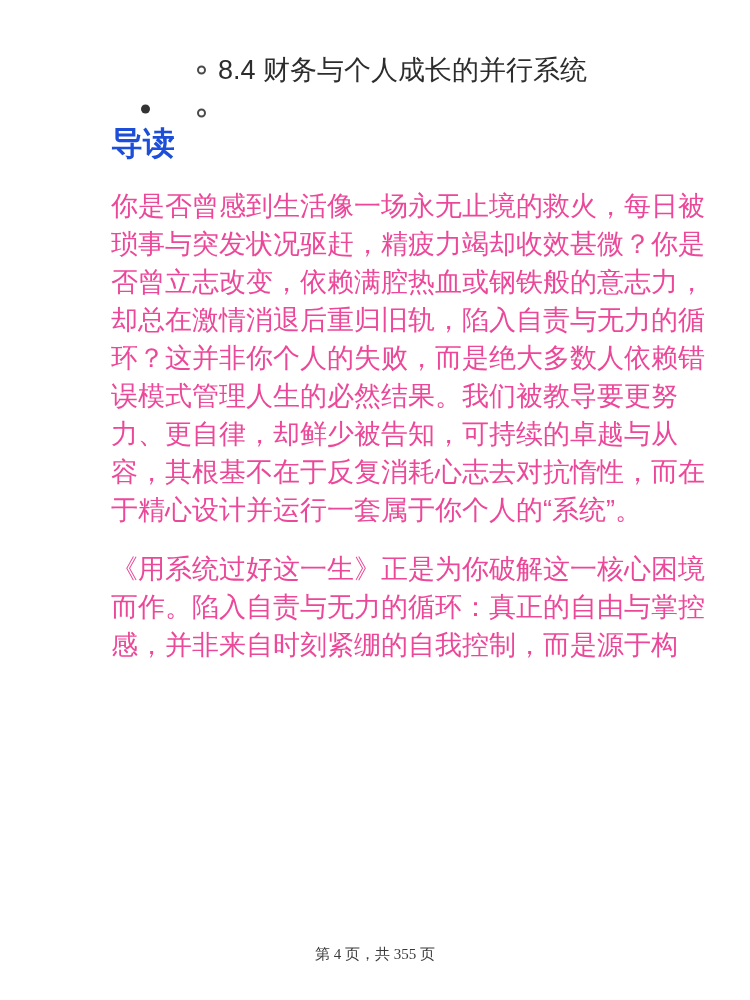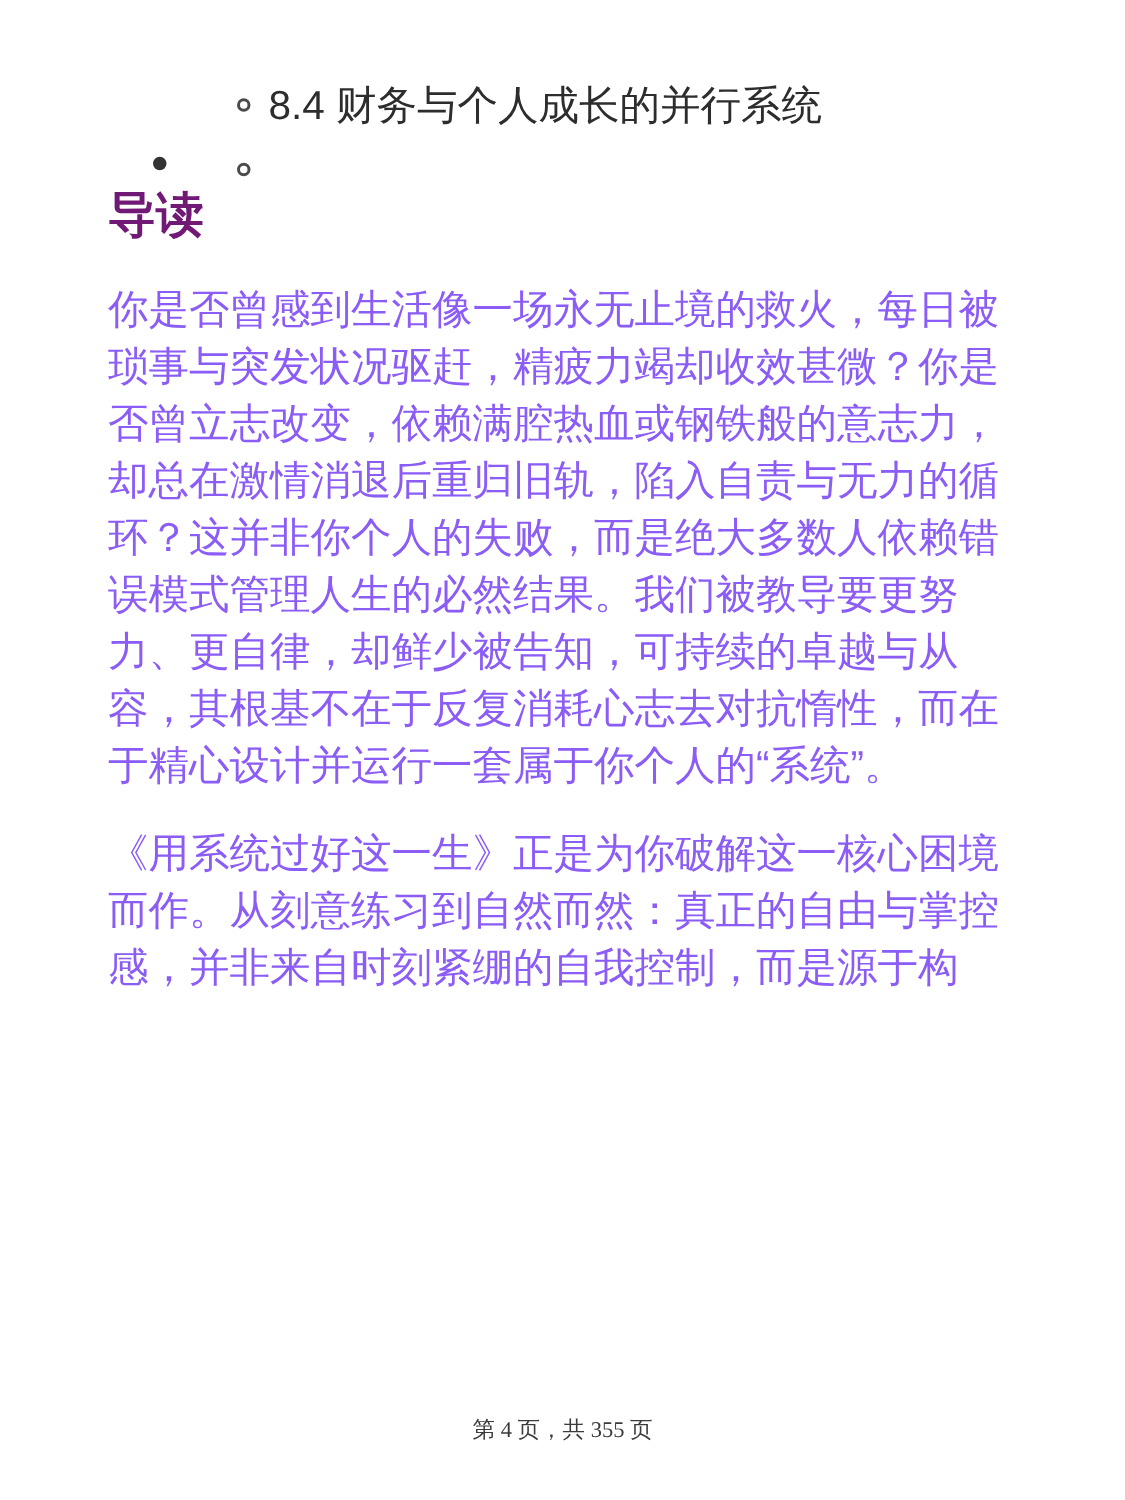--- a/index.html
+++ b/index.html
@@ -15,6 +15,7 @@
   }
   .content {
     padding: 51px 78px 0 72px;
+    margin-left: 39px;
   }
   
   .toc-item {

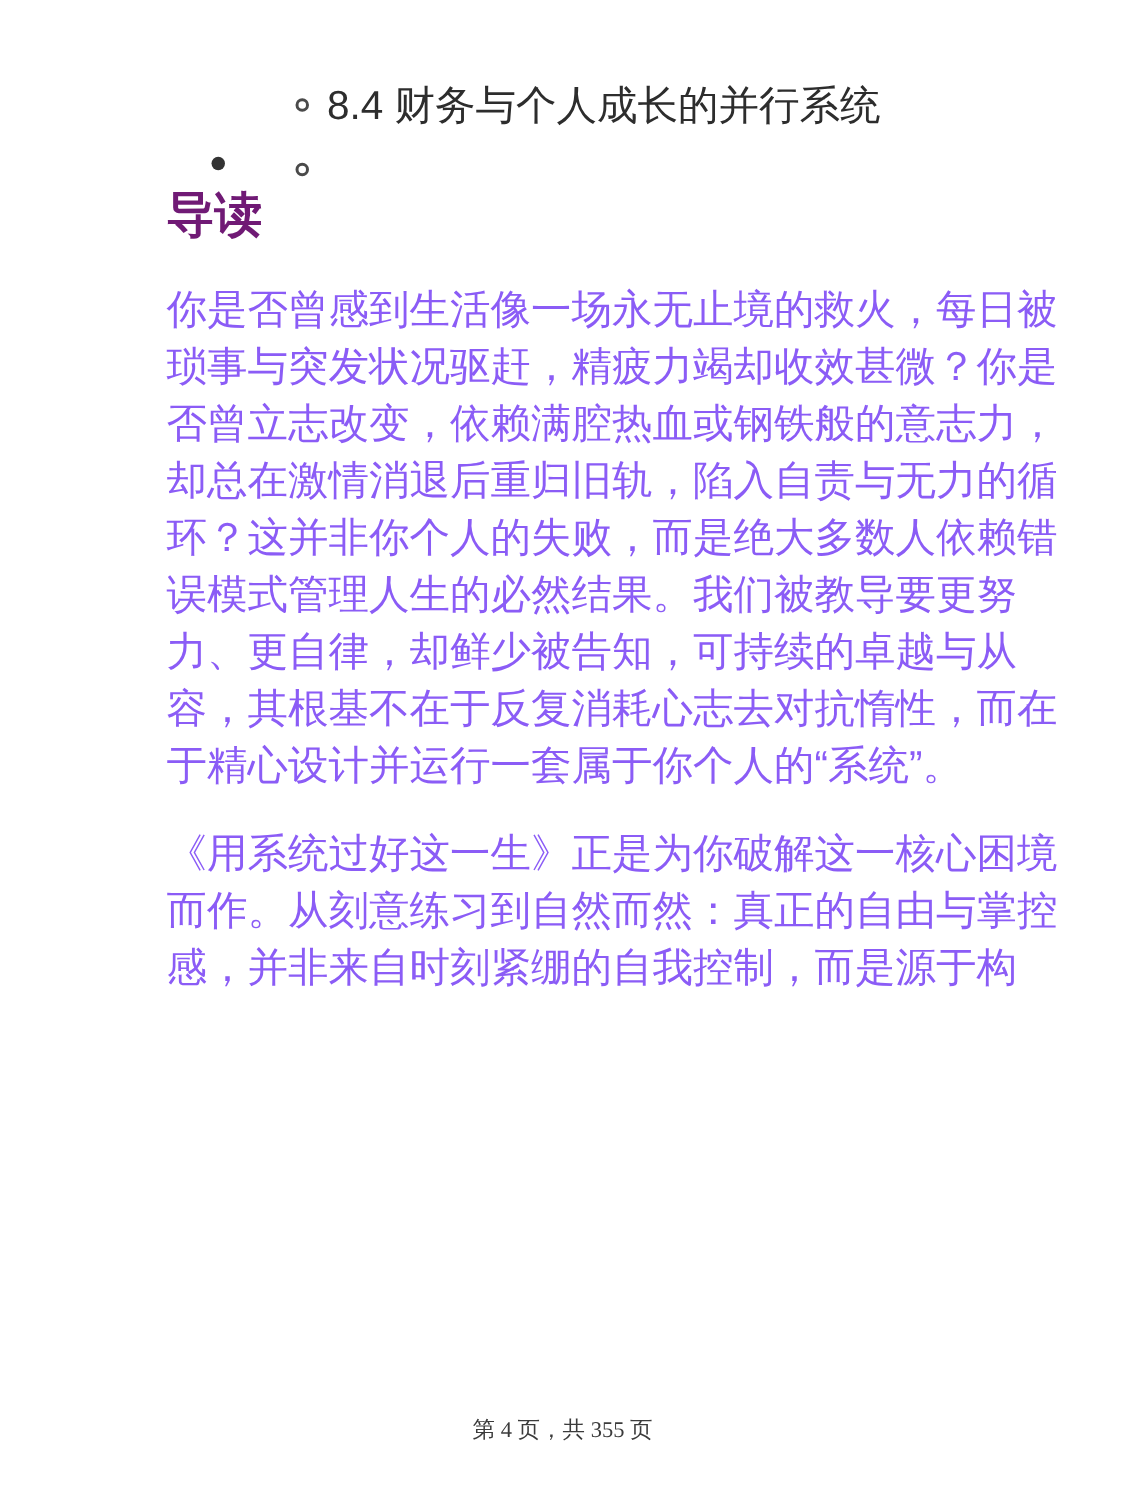--- a/index.html
+++ b/index.html
@@ -53,7 +53,7 @@
     font-size: 32px;
     line-height: 42px;
     font-weight: bold;
-    color: #701a75;
+    color: #1d4ed8;
   }
   
   .body-paragraph {

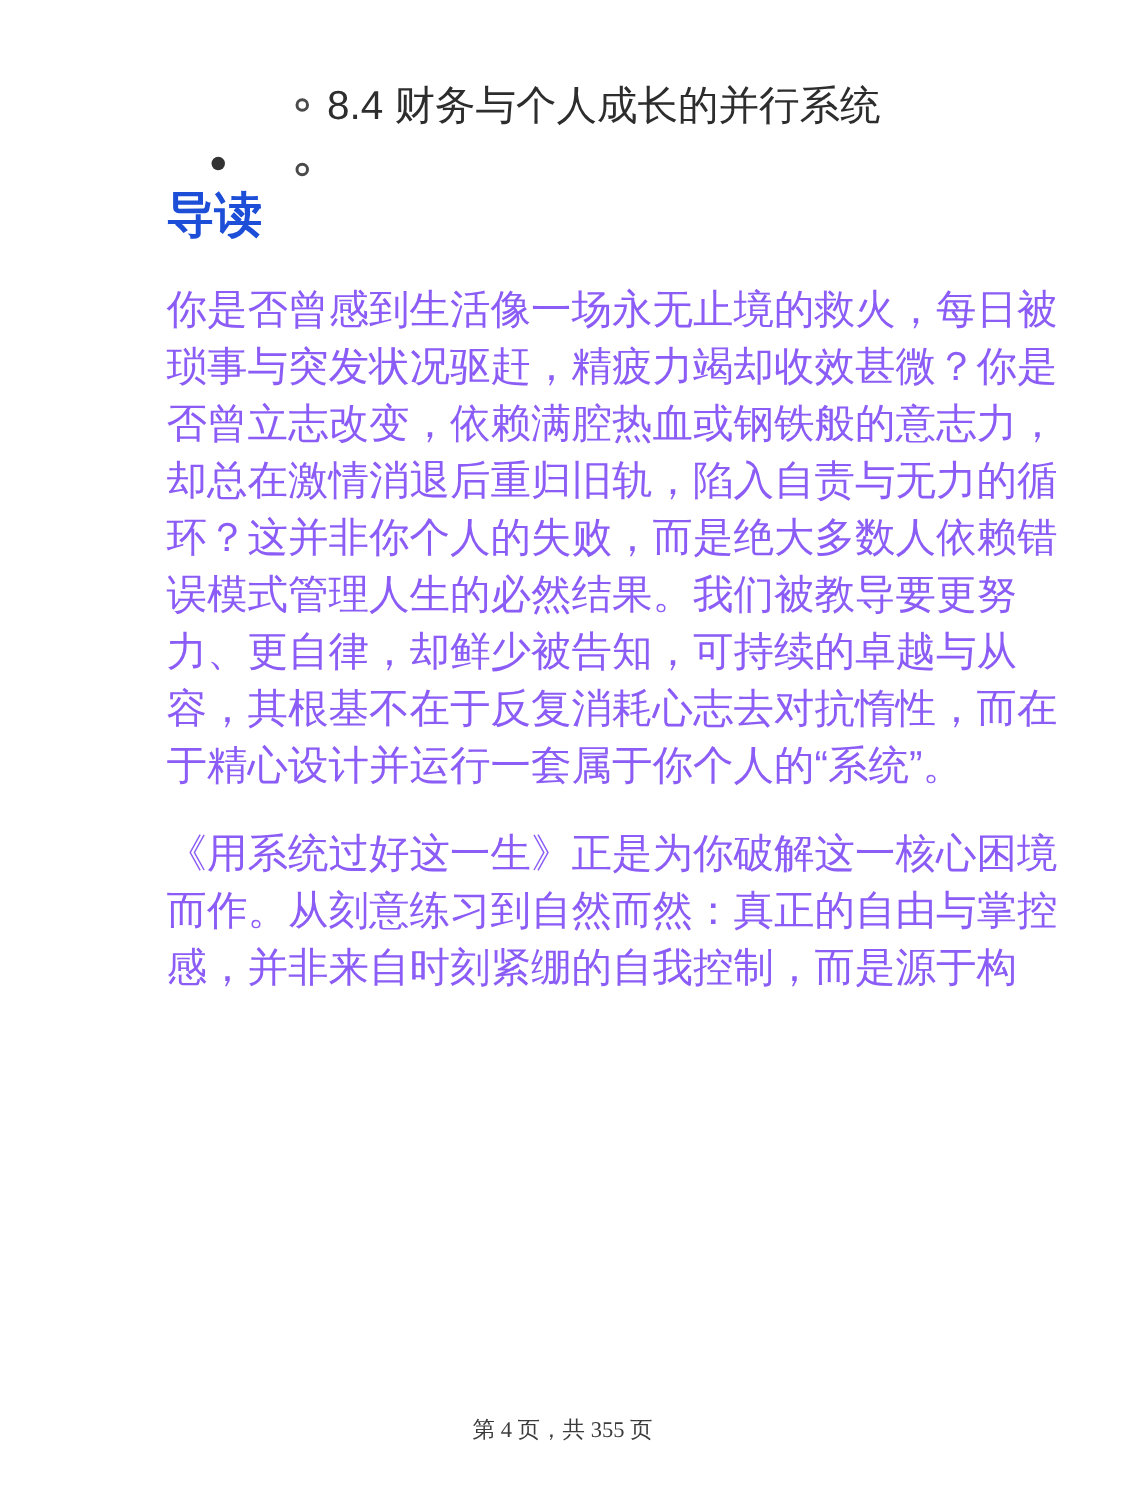--- a/index.html
+++ b/index.html
@@ -60,7 +60,7 @@
     width: 596px;
     font-size: 27px;
     line-height: 38px;
-    color: #8b5cf6;
+    color: #ec4899;
     text-align: left;
     word-break: normal;
     overflow-wrap: break-word;

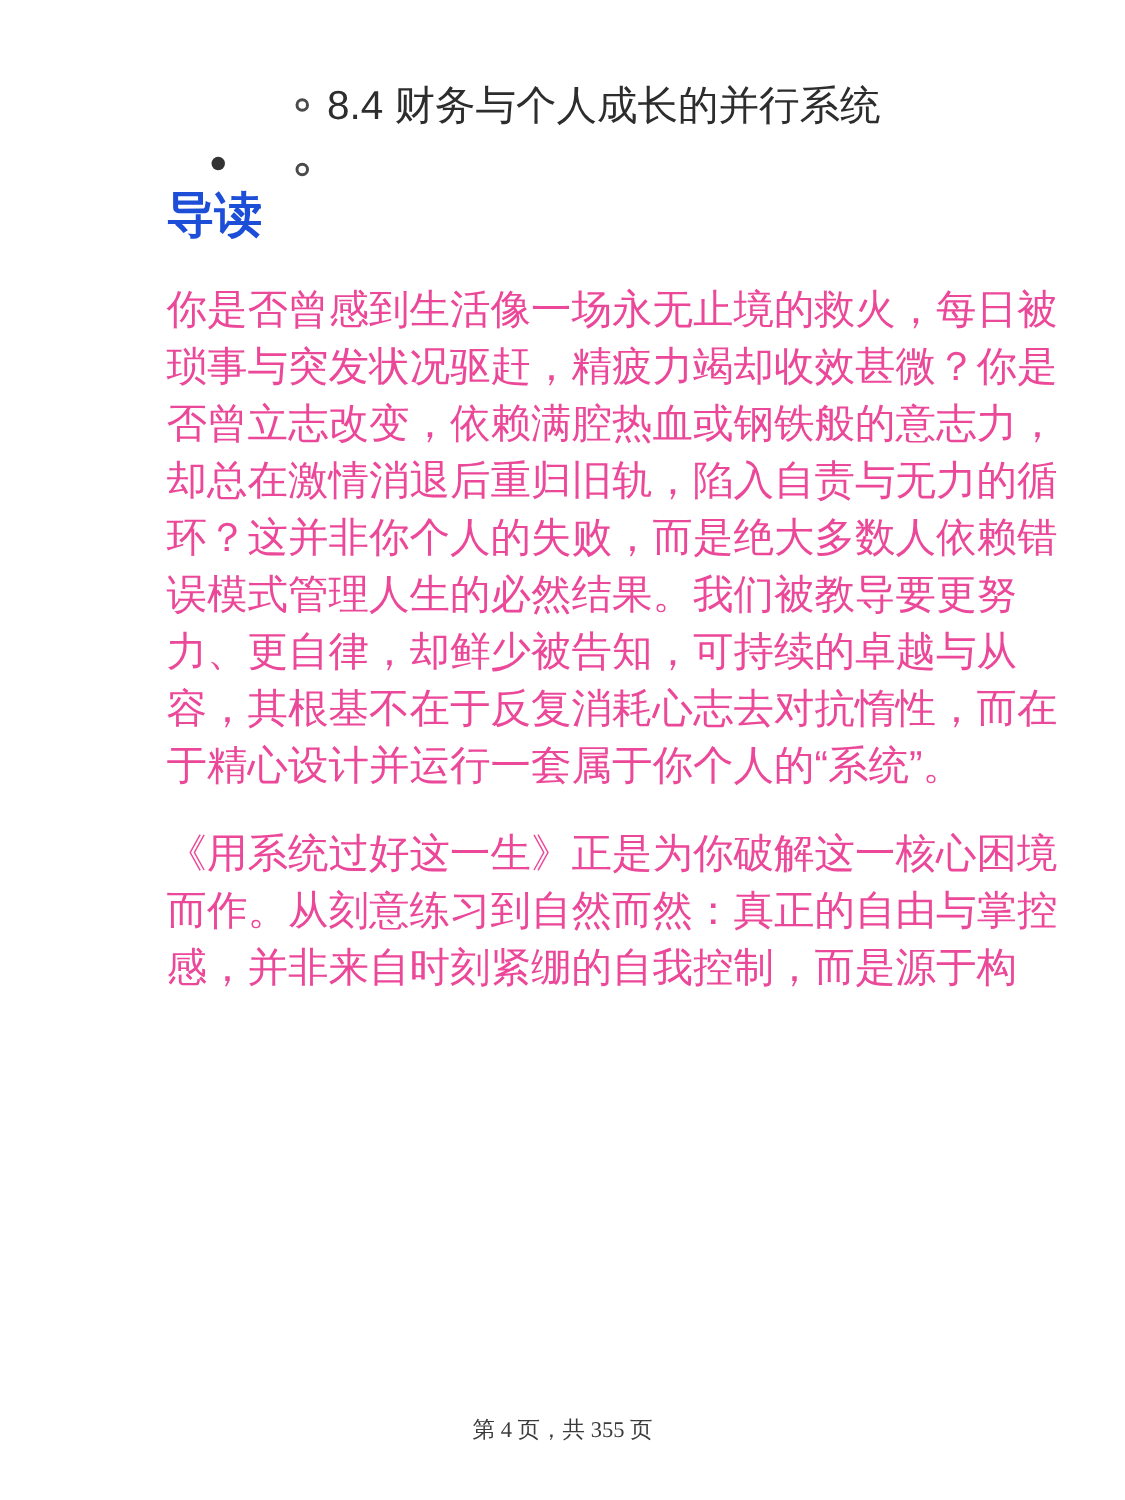--- a/index.html
+++ b/index.html
@@ -103,7 +103,7 @@
 
     <p class="body-paragraph p1">你是否曾感到生活像一场永无止境的救火，每日被琐事与突发状况驱赶，精疲力竭却收效甚微？你是否曾立志改变，依赖满腔热血或钢铁般的意志力，却总在激情消退后重归旧轨，陷入自责与无力的循环？这并非你个人的失败，而是绝大多数人依赖错误模式管理人生的必然结果。我们被教导要更努力、更自律，却鲜少被告知，可持续的卓越与从容，其根基不在于反复消耗心志去对抗惰性，而在于精心设计并运行一套属于你个人的“系统”。</p>
 
-    <p class="body-paragraph p2">《用系统过好这一生》正是为你破解这一核心困境而作。从刻意练习到自然而然：真正的自由与掌控感，并非来自时刻紧绷的自我控制，而是源于构</p>
+    <p class="body-paragraph p2">《用系统过好这一生》正是为你破解这一核心困境而作。陷入自责与无力的循环：真正的自由与掌控感，并非来自时刻紧绷的自我控制，而是源于构</p>
 
   </div>
 

